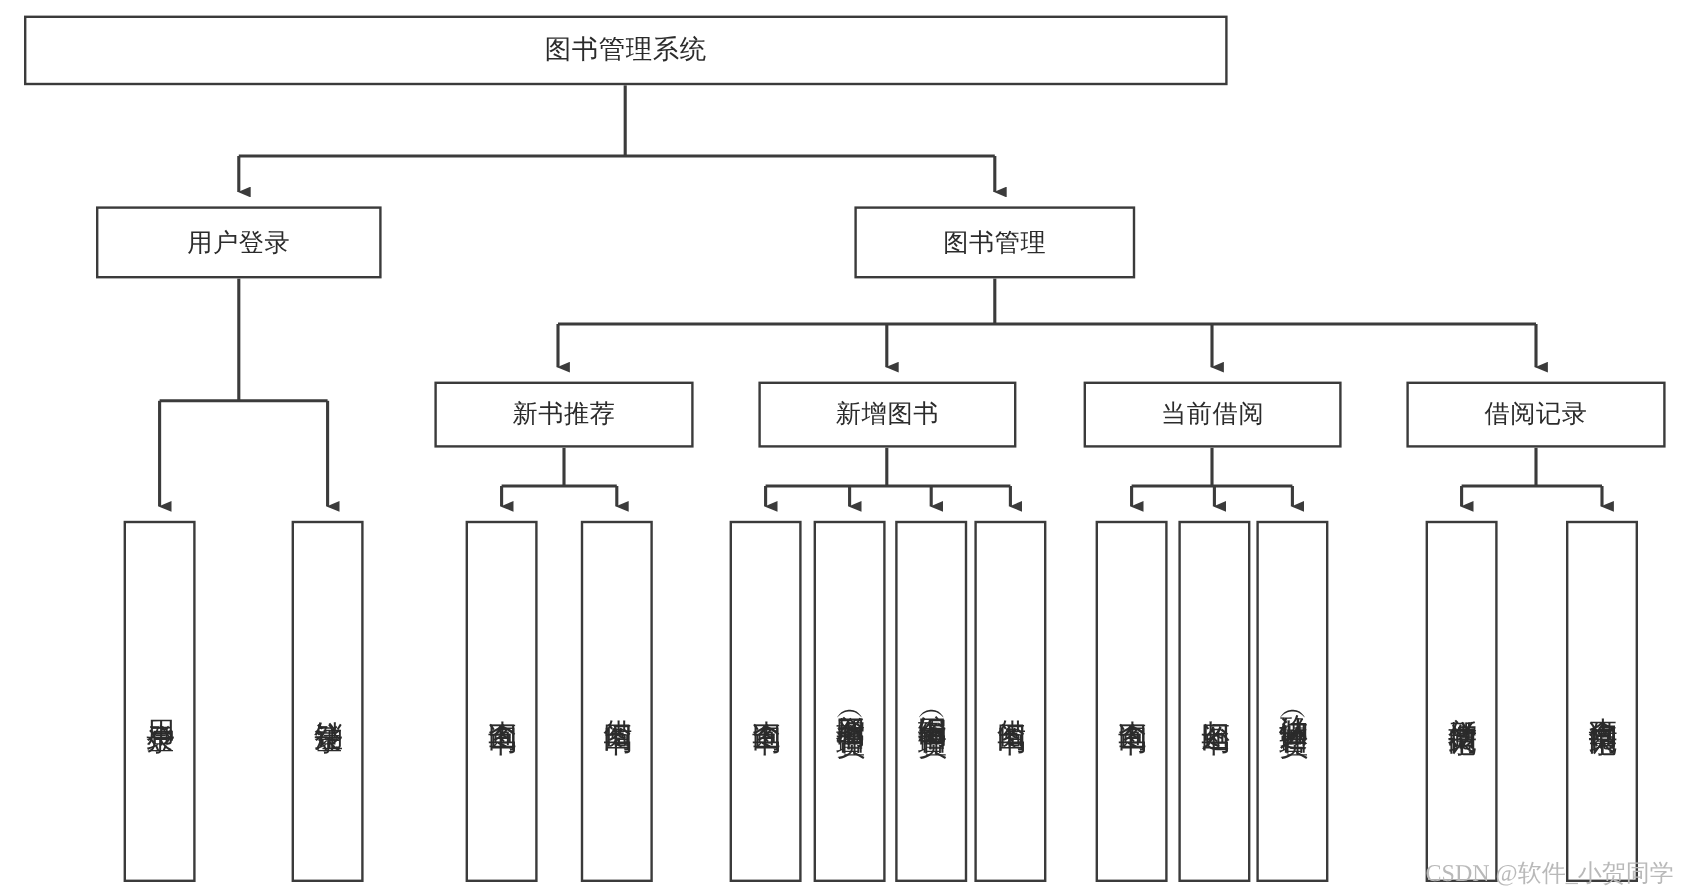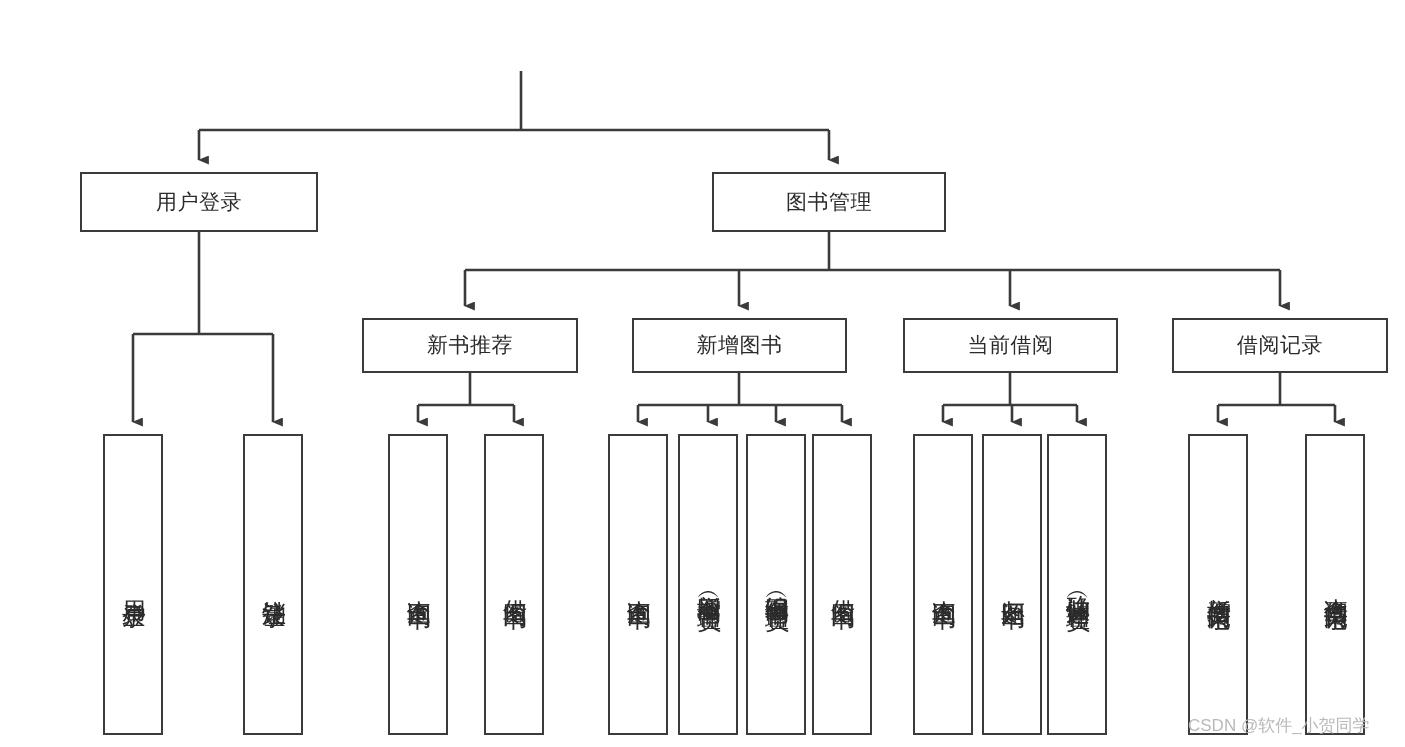--- a/index.html
+++ b/index.html
@@ -136,6 +136,9 @@
     </g>
   </svg>
 
+  <div class="node horiz root" style="left:20px; top:13px; width:1003px; height:58px;">
+    <span class="label">图书管理系统</span>
+  </div>
 
   <div class="node horiz" style="left:80px; top:172px; width:238px; height:60px;">
     <span class="label">用户登录</span>

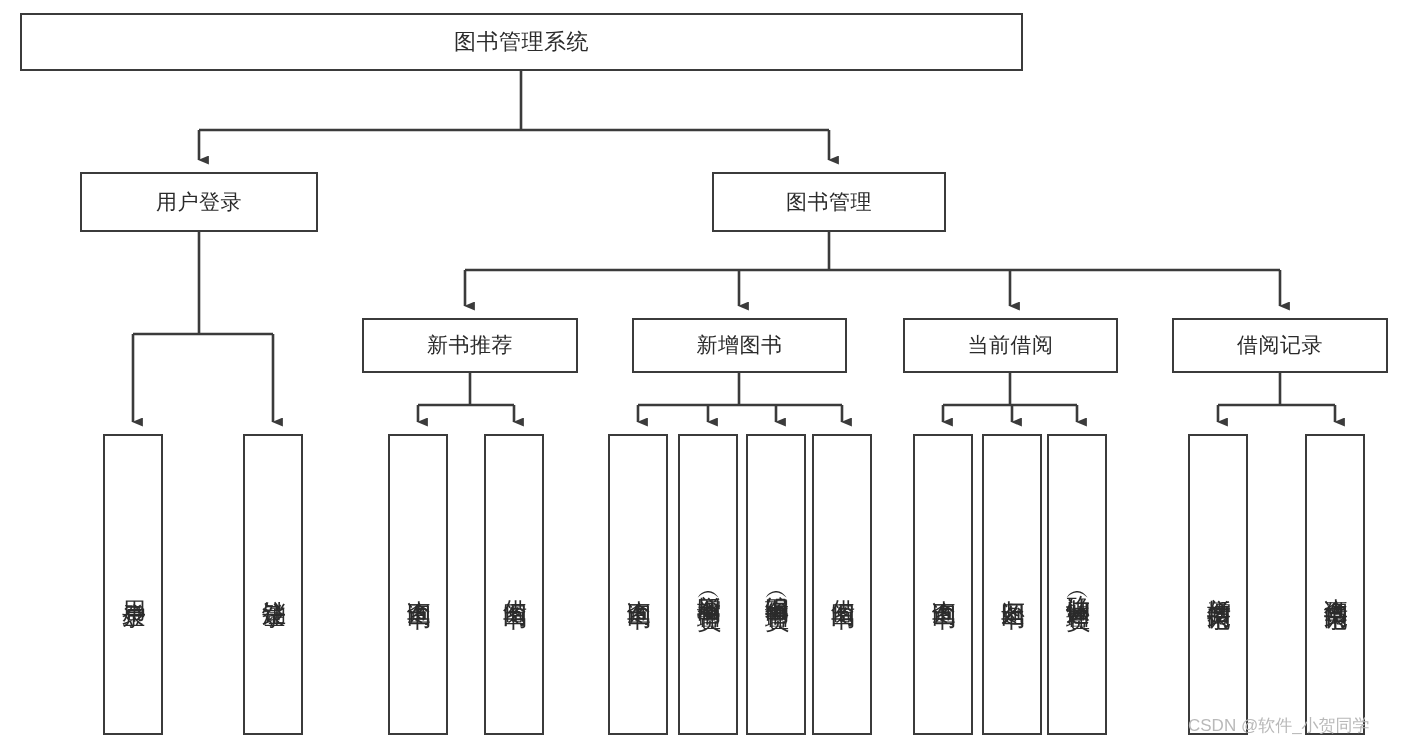--- a/index.html
+++ b/index.html
@@ -72,11 +72,11 @@
     position: absolute;
     left: 1188px;
     top: 714px;
-    font-size: 17px;
+    font-size: 20px;
     color: #b9b9b9;
     white-space: nowrap;
     z-index: 5;
-    font-family: Liberation Sans, sans-serif;
+    font-family: Liberation Serif, serif;
   }
 </style>
 </head>

